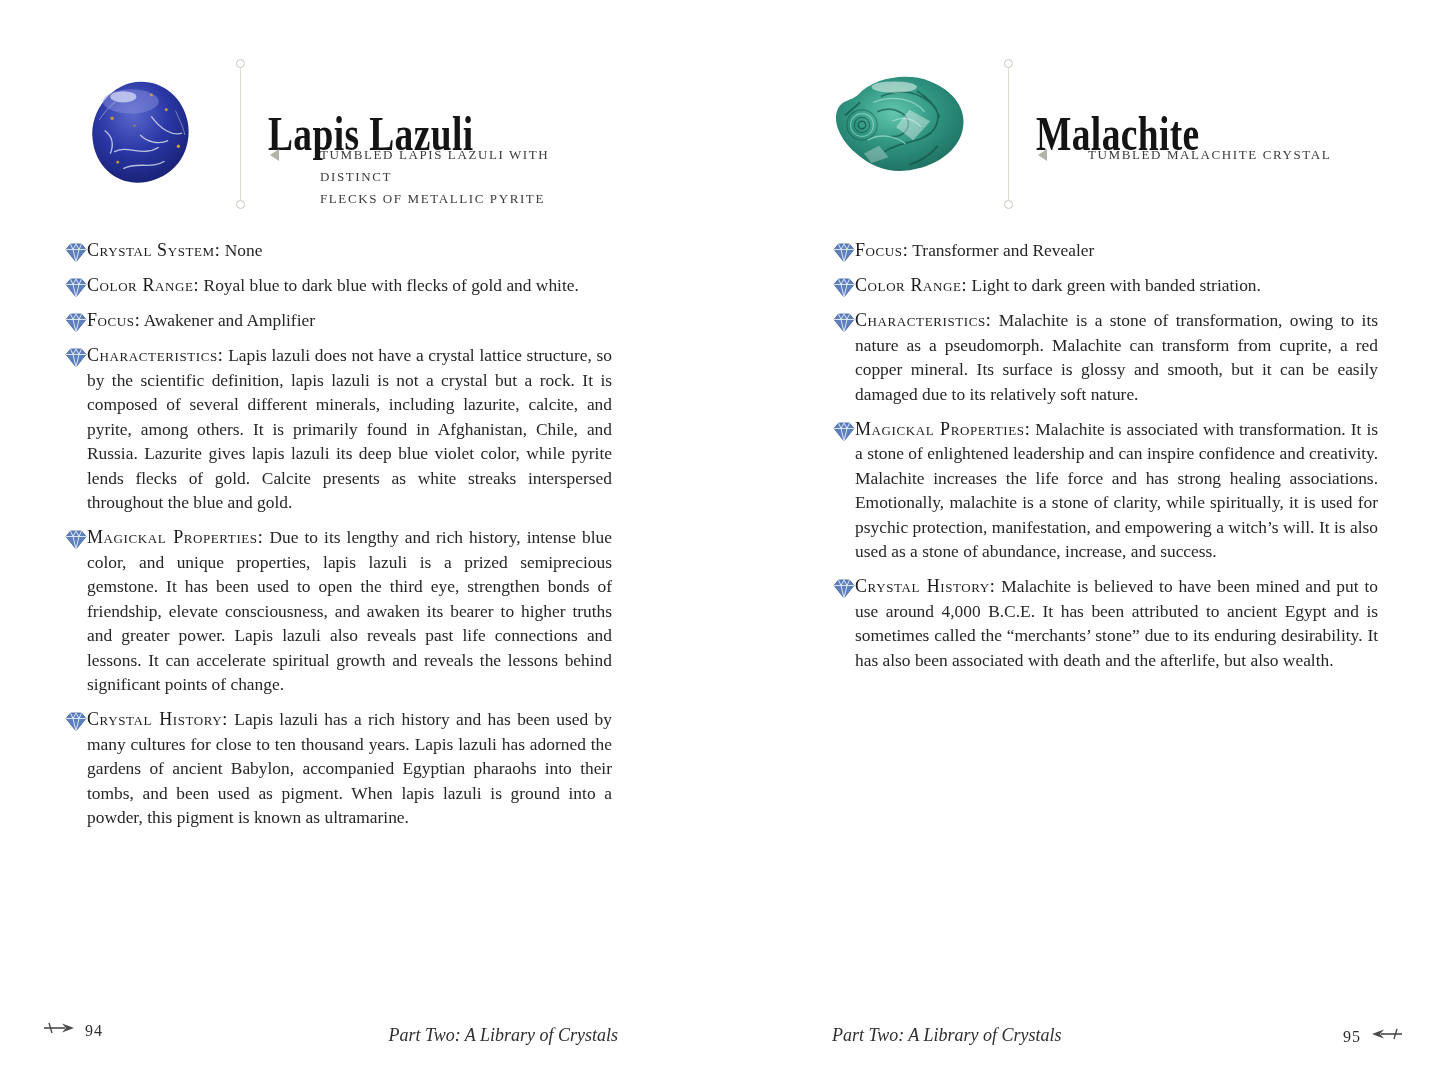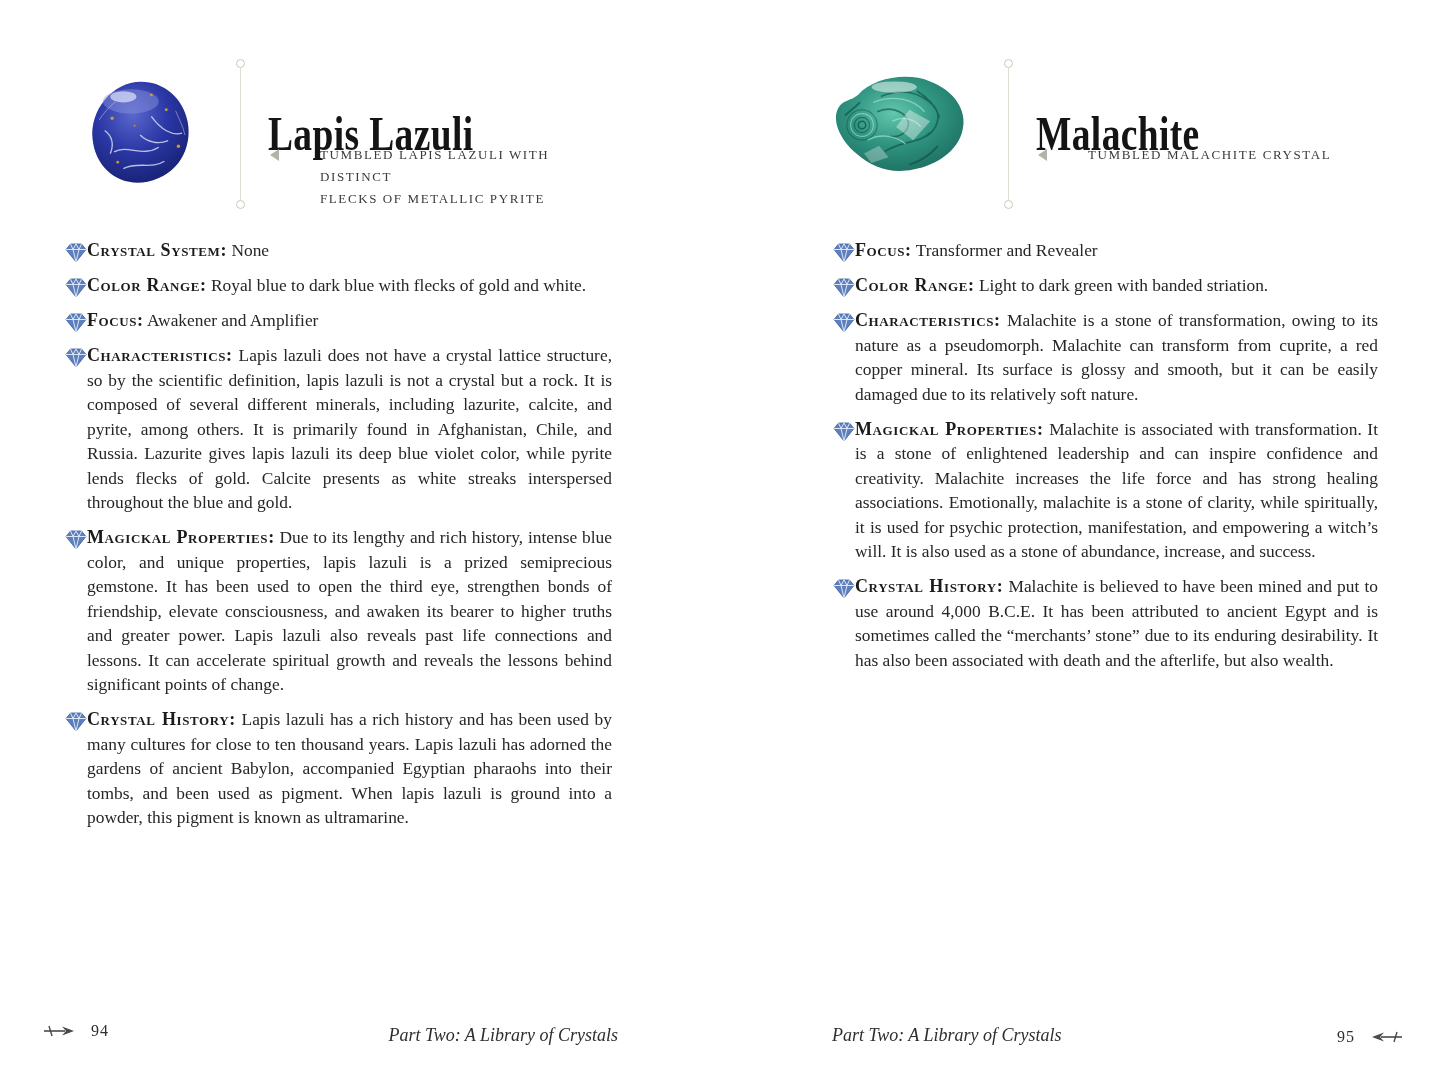--- a/index.html
+++ b/index.html
@@ -52,7 +52,7 @@
   }
   .entry .bullet { position:absolute; left:0; top:5px; }
   .entry .label {
-    font-variant:small-caps; font-weight:700; letter-spacing:0.6px;
+    font-variant:small-caps; font-weight:400; letter-spacing:0.6px;
     font-size:18px; color:#1b1b1b;
   }
 

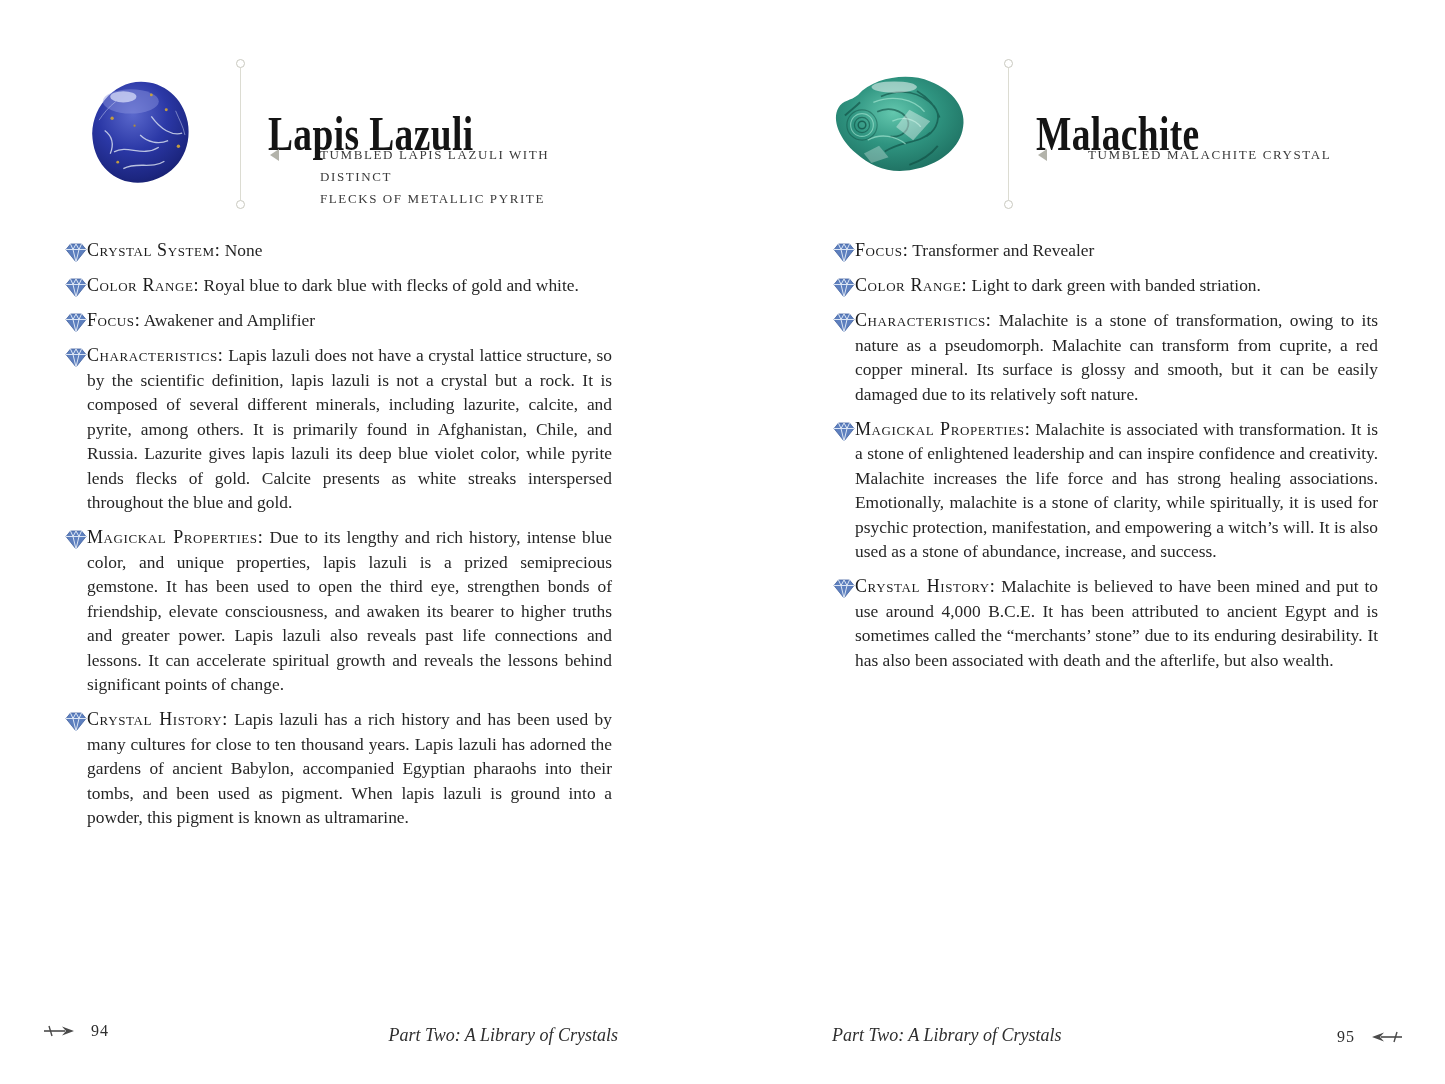--- a/index.html
+++ b/index.html
@@ -58,7 +58,7 @@
 
   
   .folio {
-    position:absolute; top:1022px; display:flex; align-items:center; gap:17px;
+    position:absolute; top:1022px; display:flex; gap:11px;
     font-size:16px; letter-spacing:1px; color:#2e2e2e;
   }
   #folio-left  { left:44px; }

